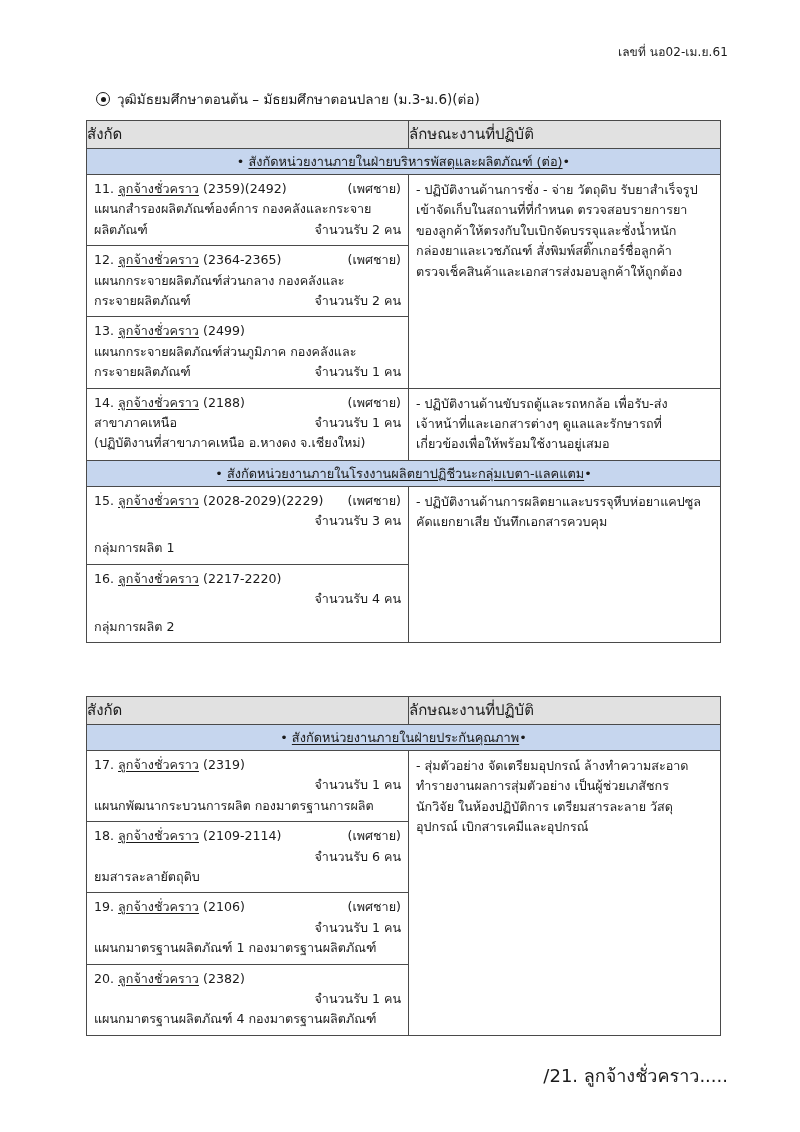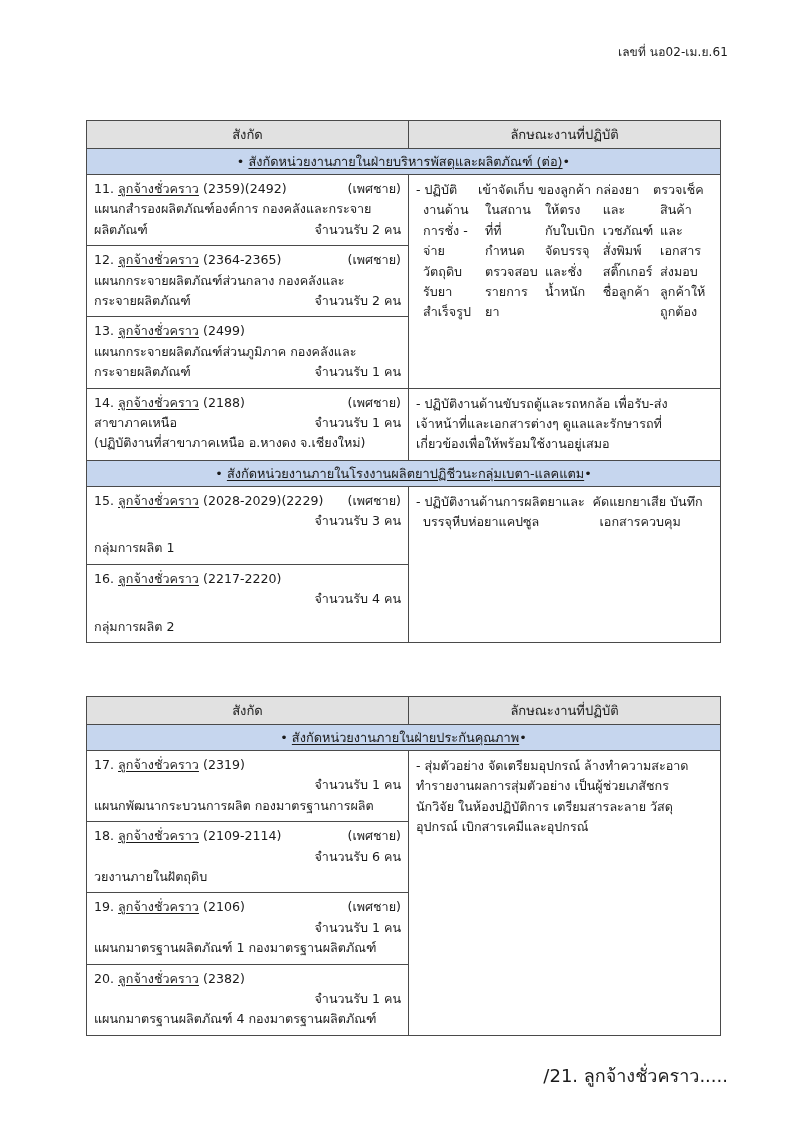--- a/index.html
+++ b/index.html
@@ -157,6 +157,10 @@
 
   <div class="doc-header">เลขที่ นอ02-เม.ย.61</div>
 
+  <div id="heading-1" class="section-heading">
+    <span class="bullseye"></span>
+    <span>วุฒิมัธยมศึกษาตอนต้น – มัธยมศึกษาตอนปลาย (ม.3-ม.6)(ต่อ)</span>
+  </div>
 
   <table id="table-1" class="doc-table">
     <colgroup>

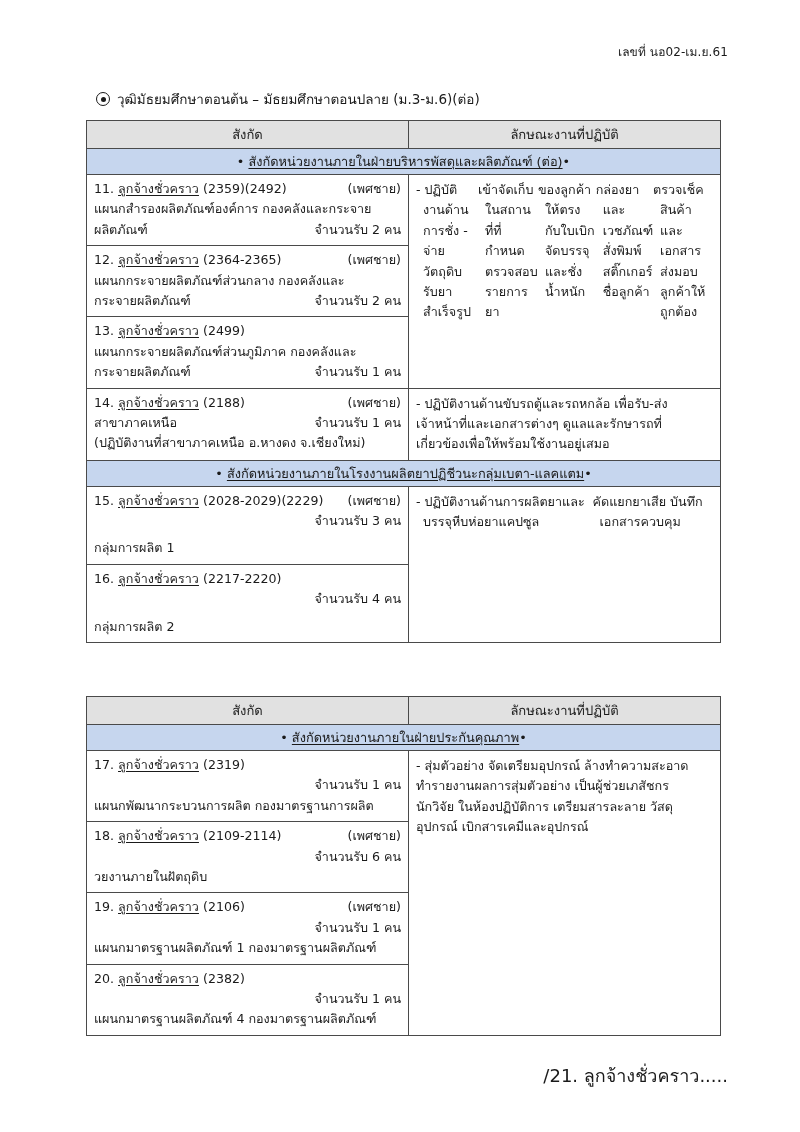--- a/index.html
+++ b/index.html
@@ -78,9 +78,9 @@
 
   th.hdr {
     background: #e1e1e1;
-    text-align: center;
+    text-align: left;
     font-weight: normal;
-    font-size: 13px;
+    font-size: 15px;
     height: 27px;
     line-height: 27px;
     padding: 0 4px;

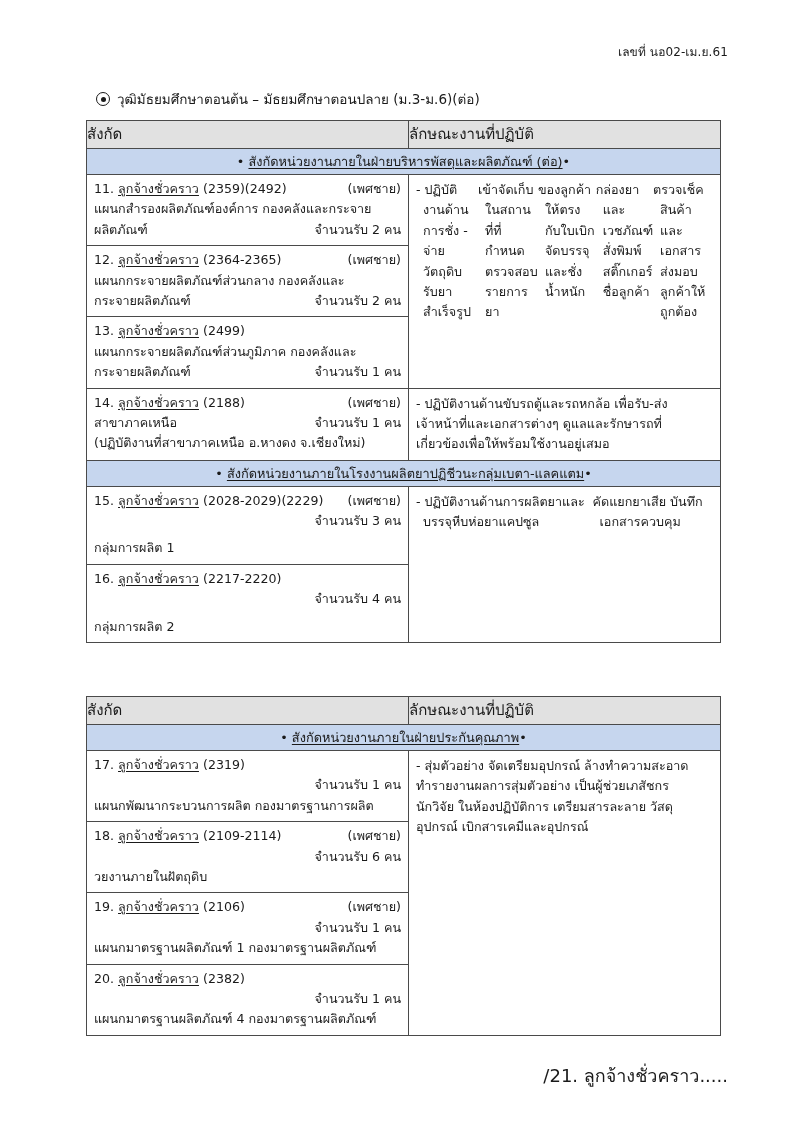--- a/index.html
+++ b/index.html
@@ -125,7 +125,7 @@
   }
   .rcell.mid {
     display: flex;
-    flex-direction: row;
+    flex-direction: column;
     justify-content: center;
     height: 100%;
   }

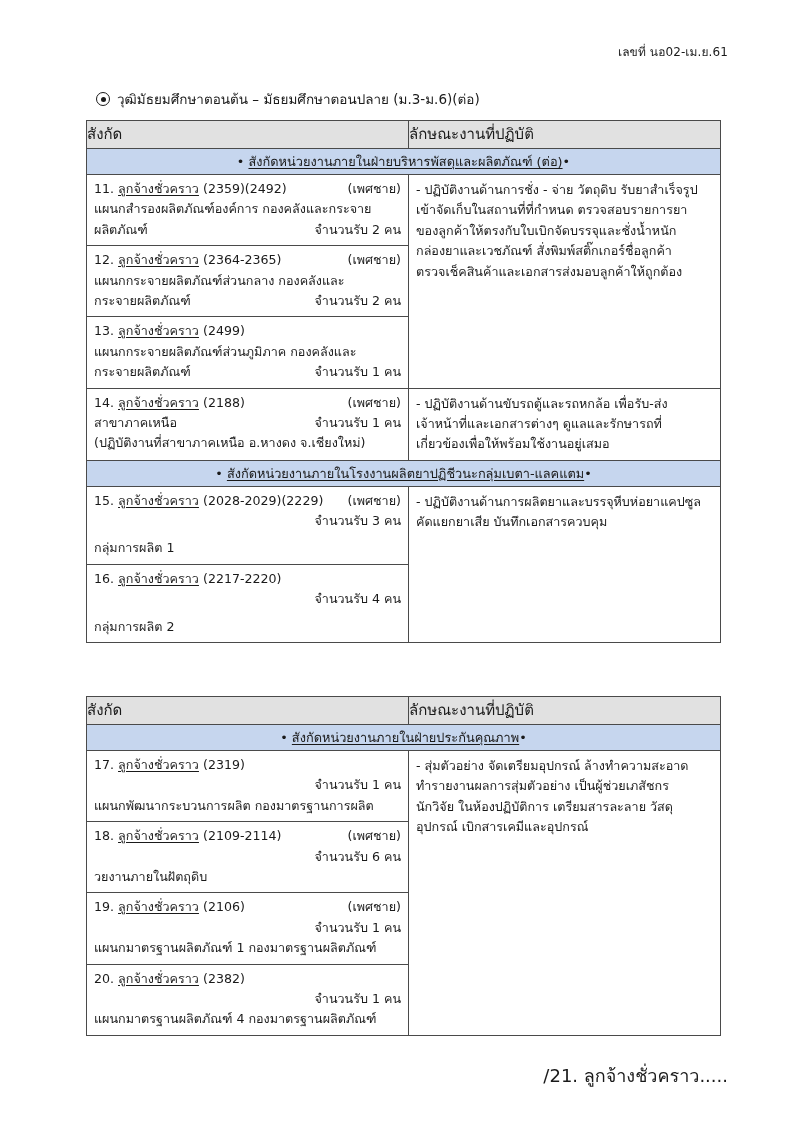--- a/index.html
+++ b/index.html
@@ -378,7 +378,7 @@
               <span class="grow">&nbsp;</span>
               <span class="right">จำนวนรับ 6 คน</span>
             </div>
-            <div class="line">วยงานภายในฝัตถุดิบ</div>
+            <div class="line">ยมสารละลายัตถุดิบ</div>
           </div>
         </td>
       </tr>

